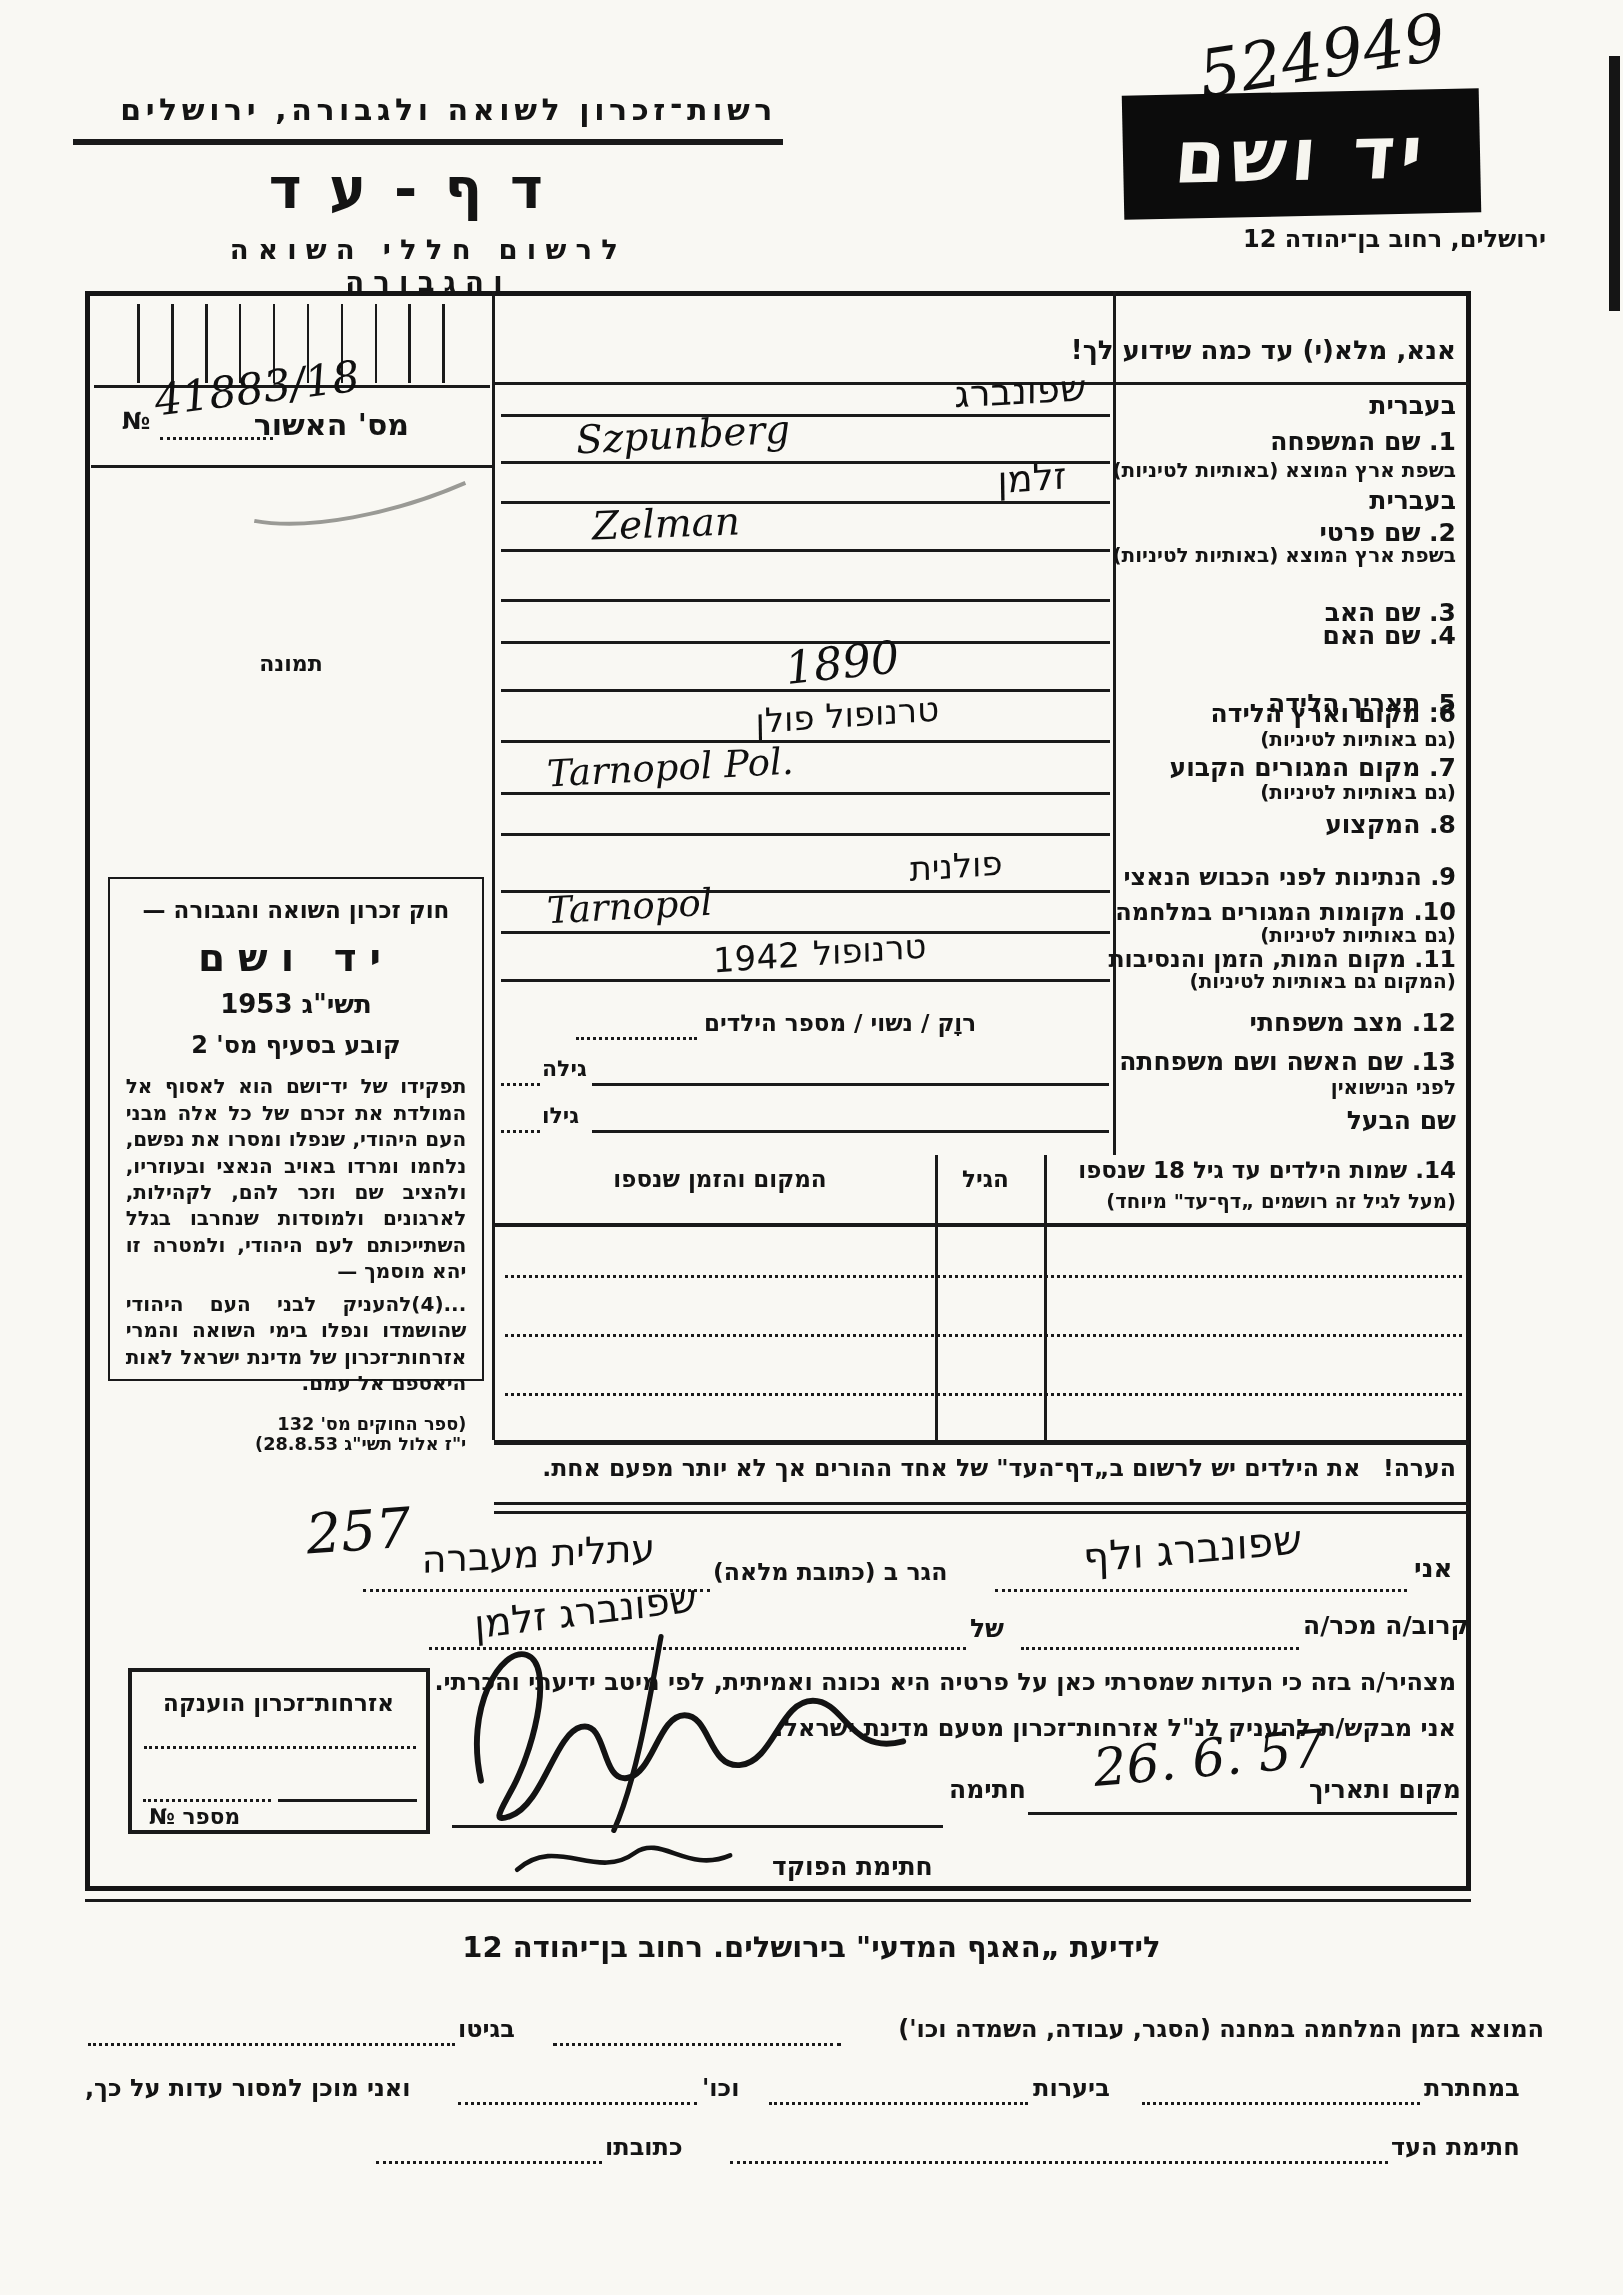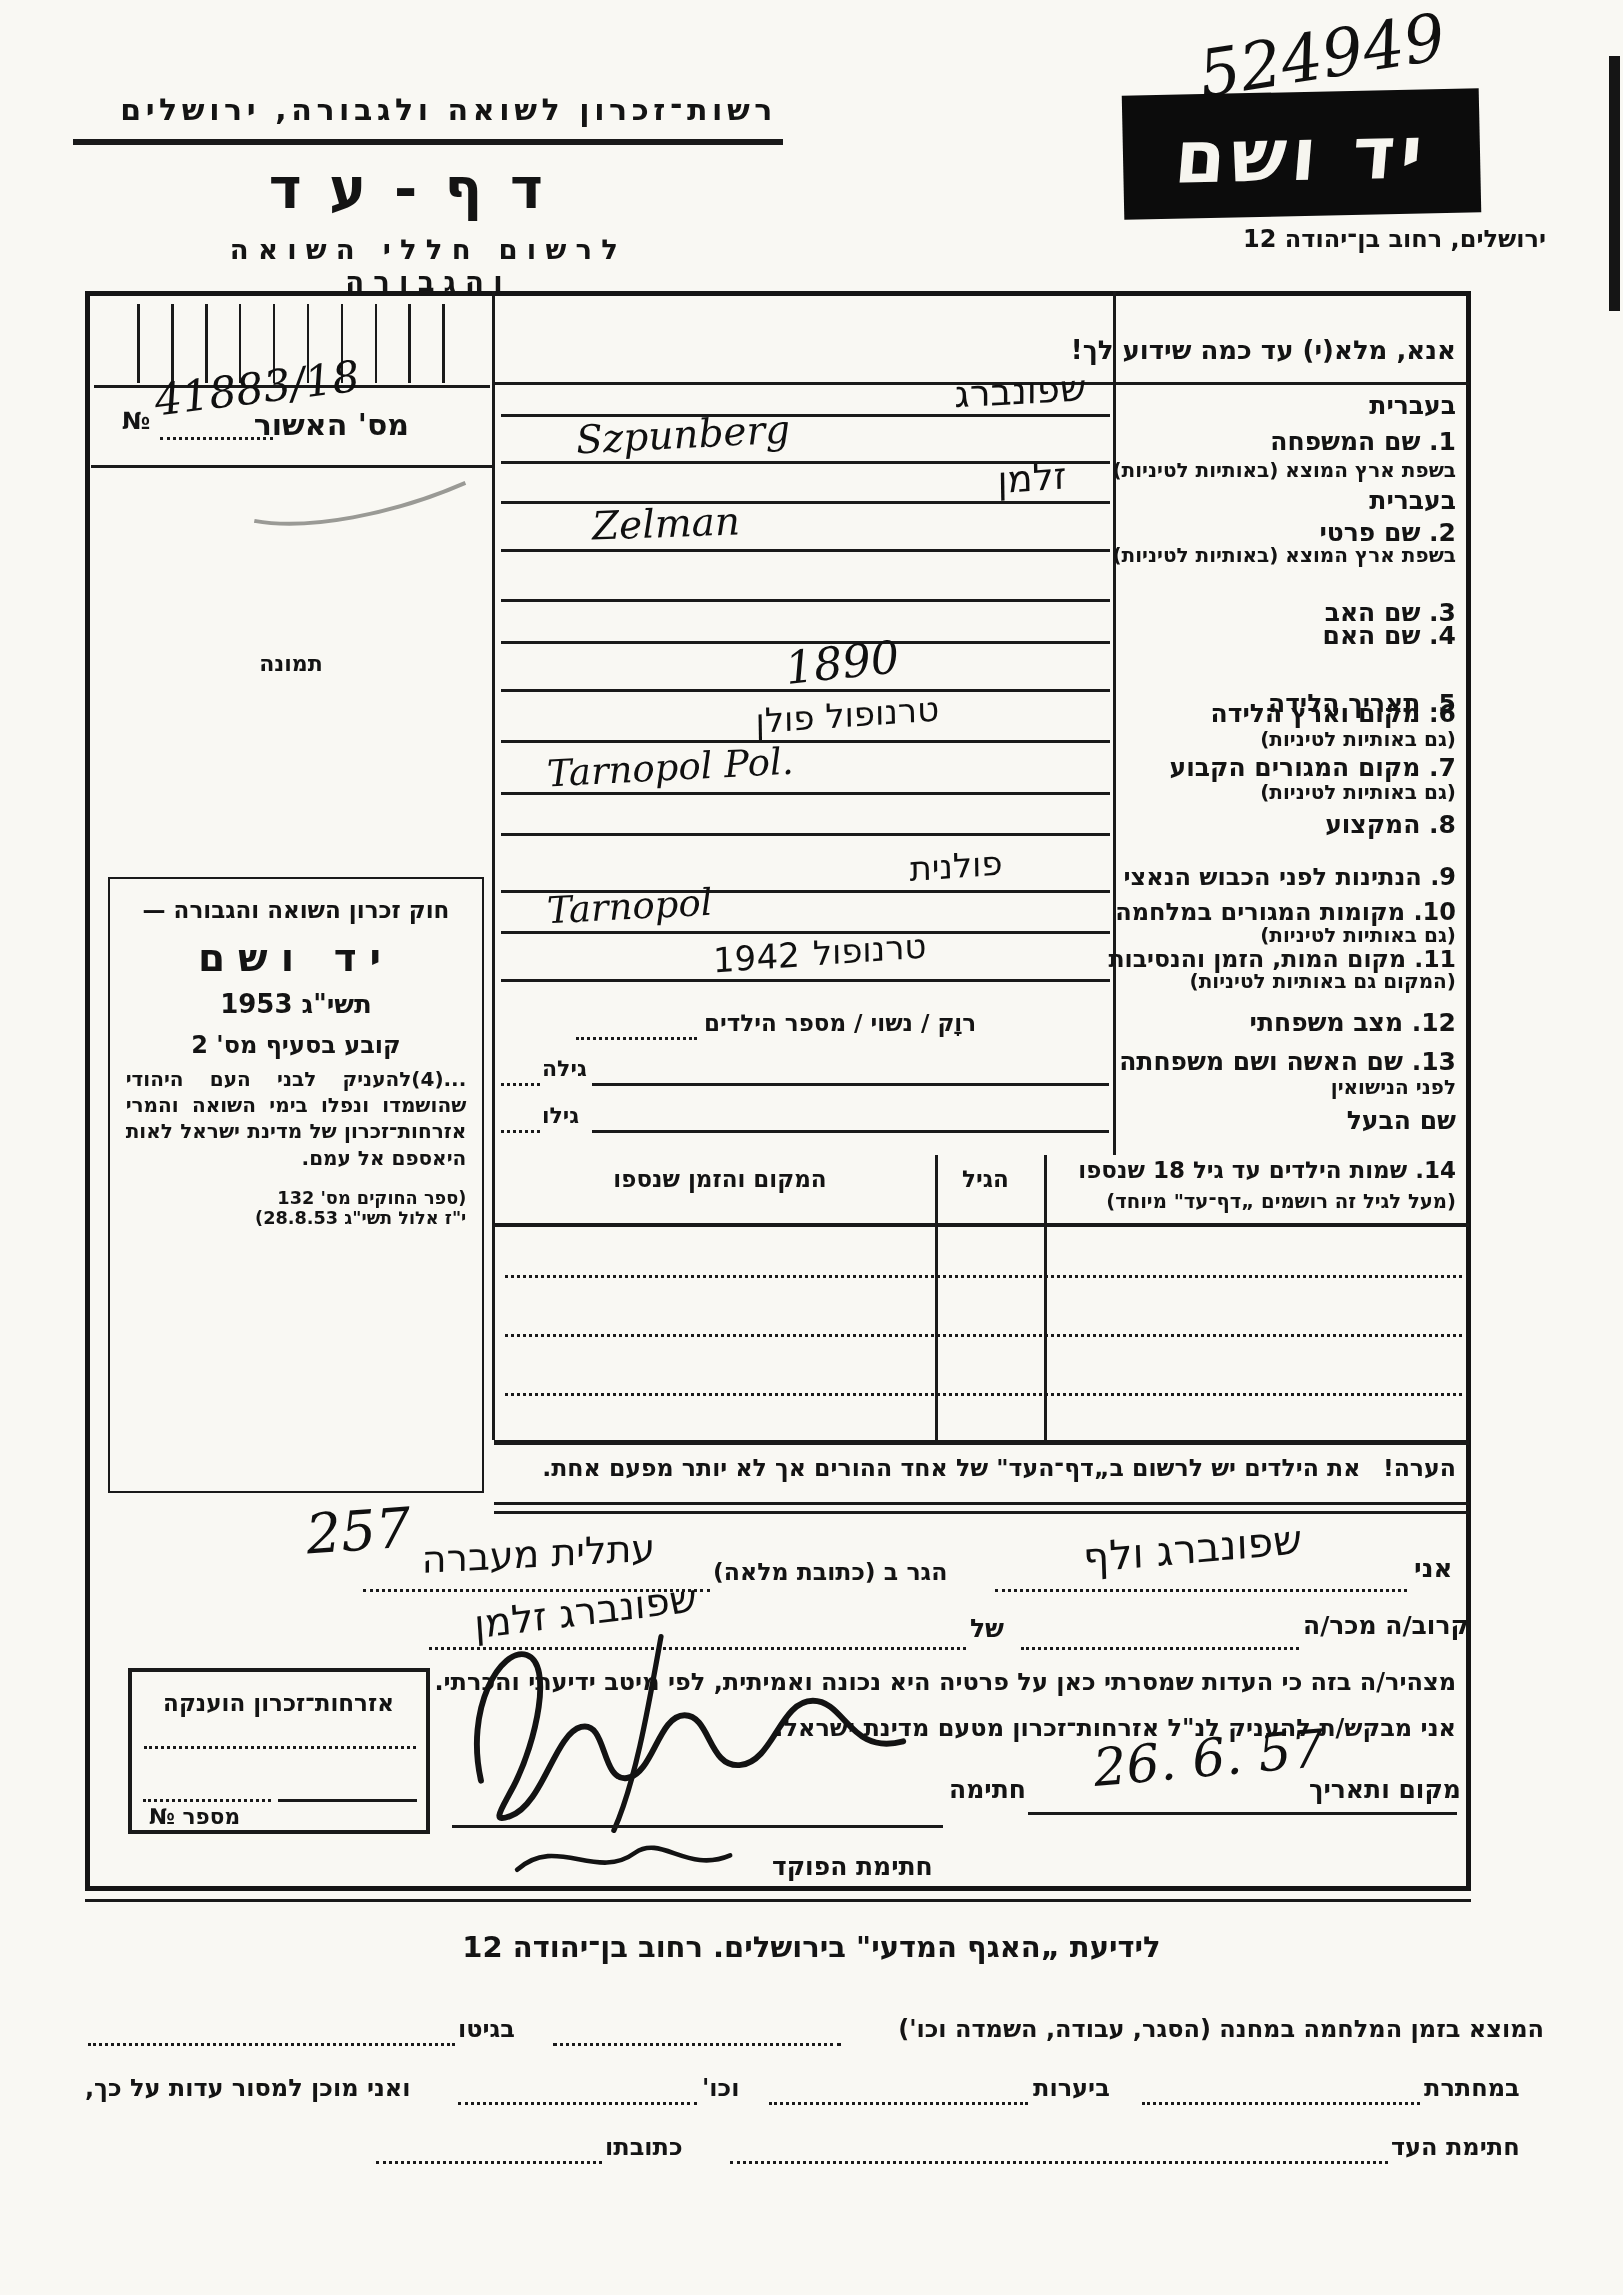--- a/index.html
+++ b/index.html
@@ -184,7 +184,7 @@
   <div class="a hline" style="top:1502px;left:494px;width:975px;height:2.6px;"></div>
   <div class="a hline" style="top:1511px;left:494px;width:975px;height:2.6px;"></div>
 
-  <div class="a" style="top:877px;left:108px;width:376px;height:616px;border:2.6px solid #1a1a1a;padding:18.3px 15.7px;text-align:center;">
+  <div class="a" style="top:877px;left:108px;width:376px;height:504px;border:2.6px solid #1a1a1a;padding:18.3px 15.7px;text-align:center;">
     <div class="b" style="font-size:23px;">חוק זכרון השואה והגבורה —</div>
     <div class="b" style="font-size:39px;letter-spacing:13px;margin-top:11.8px;">יד ושם</div>
     <div class="b" style="font-size:26px;margin-top:9.2px;">תשי"ג 1953</div>

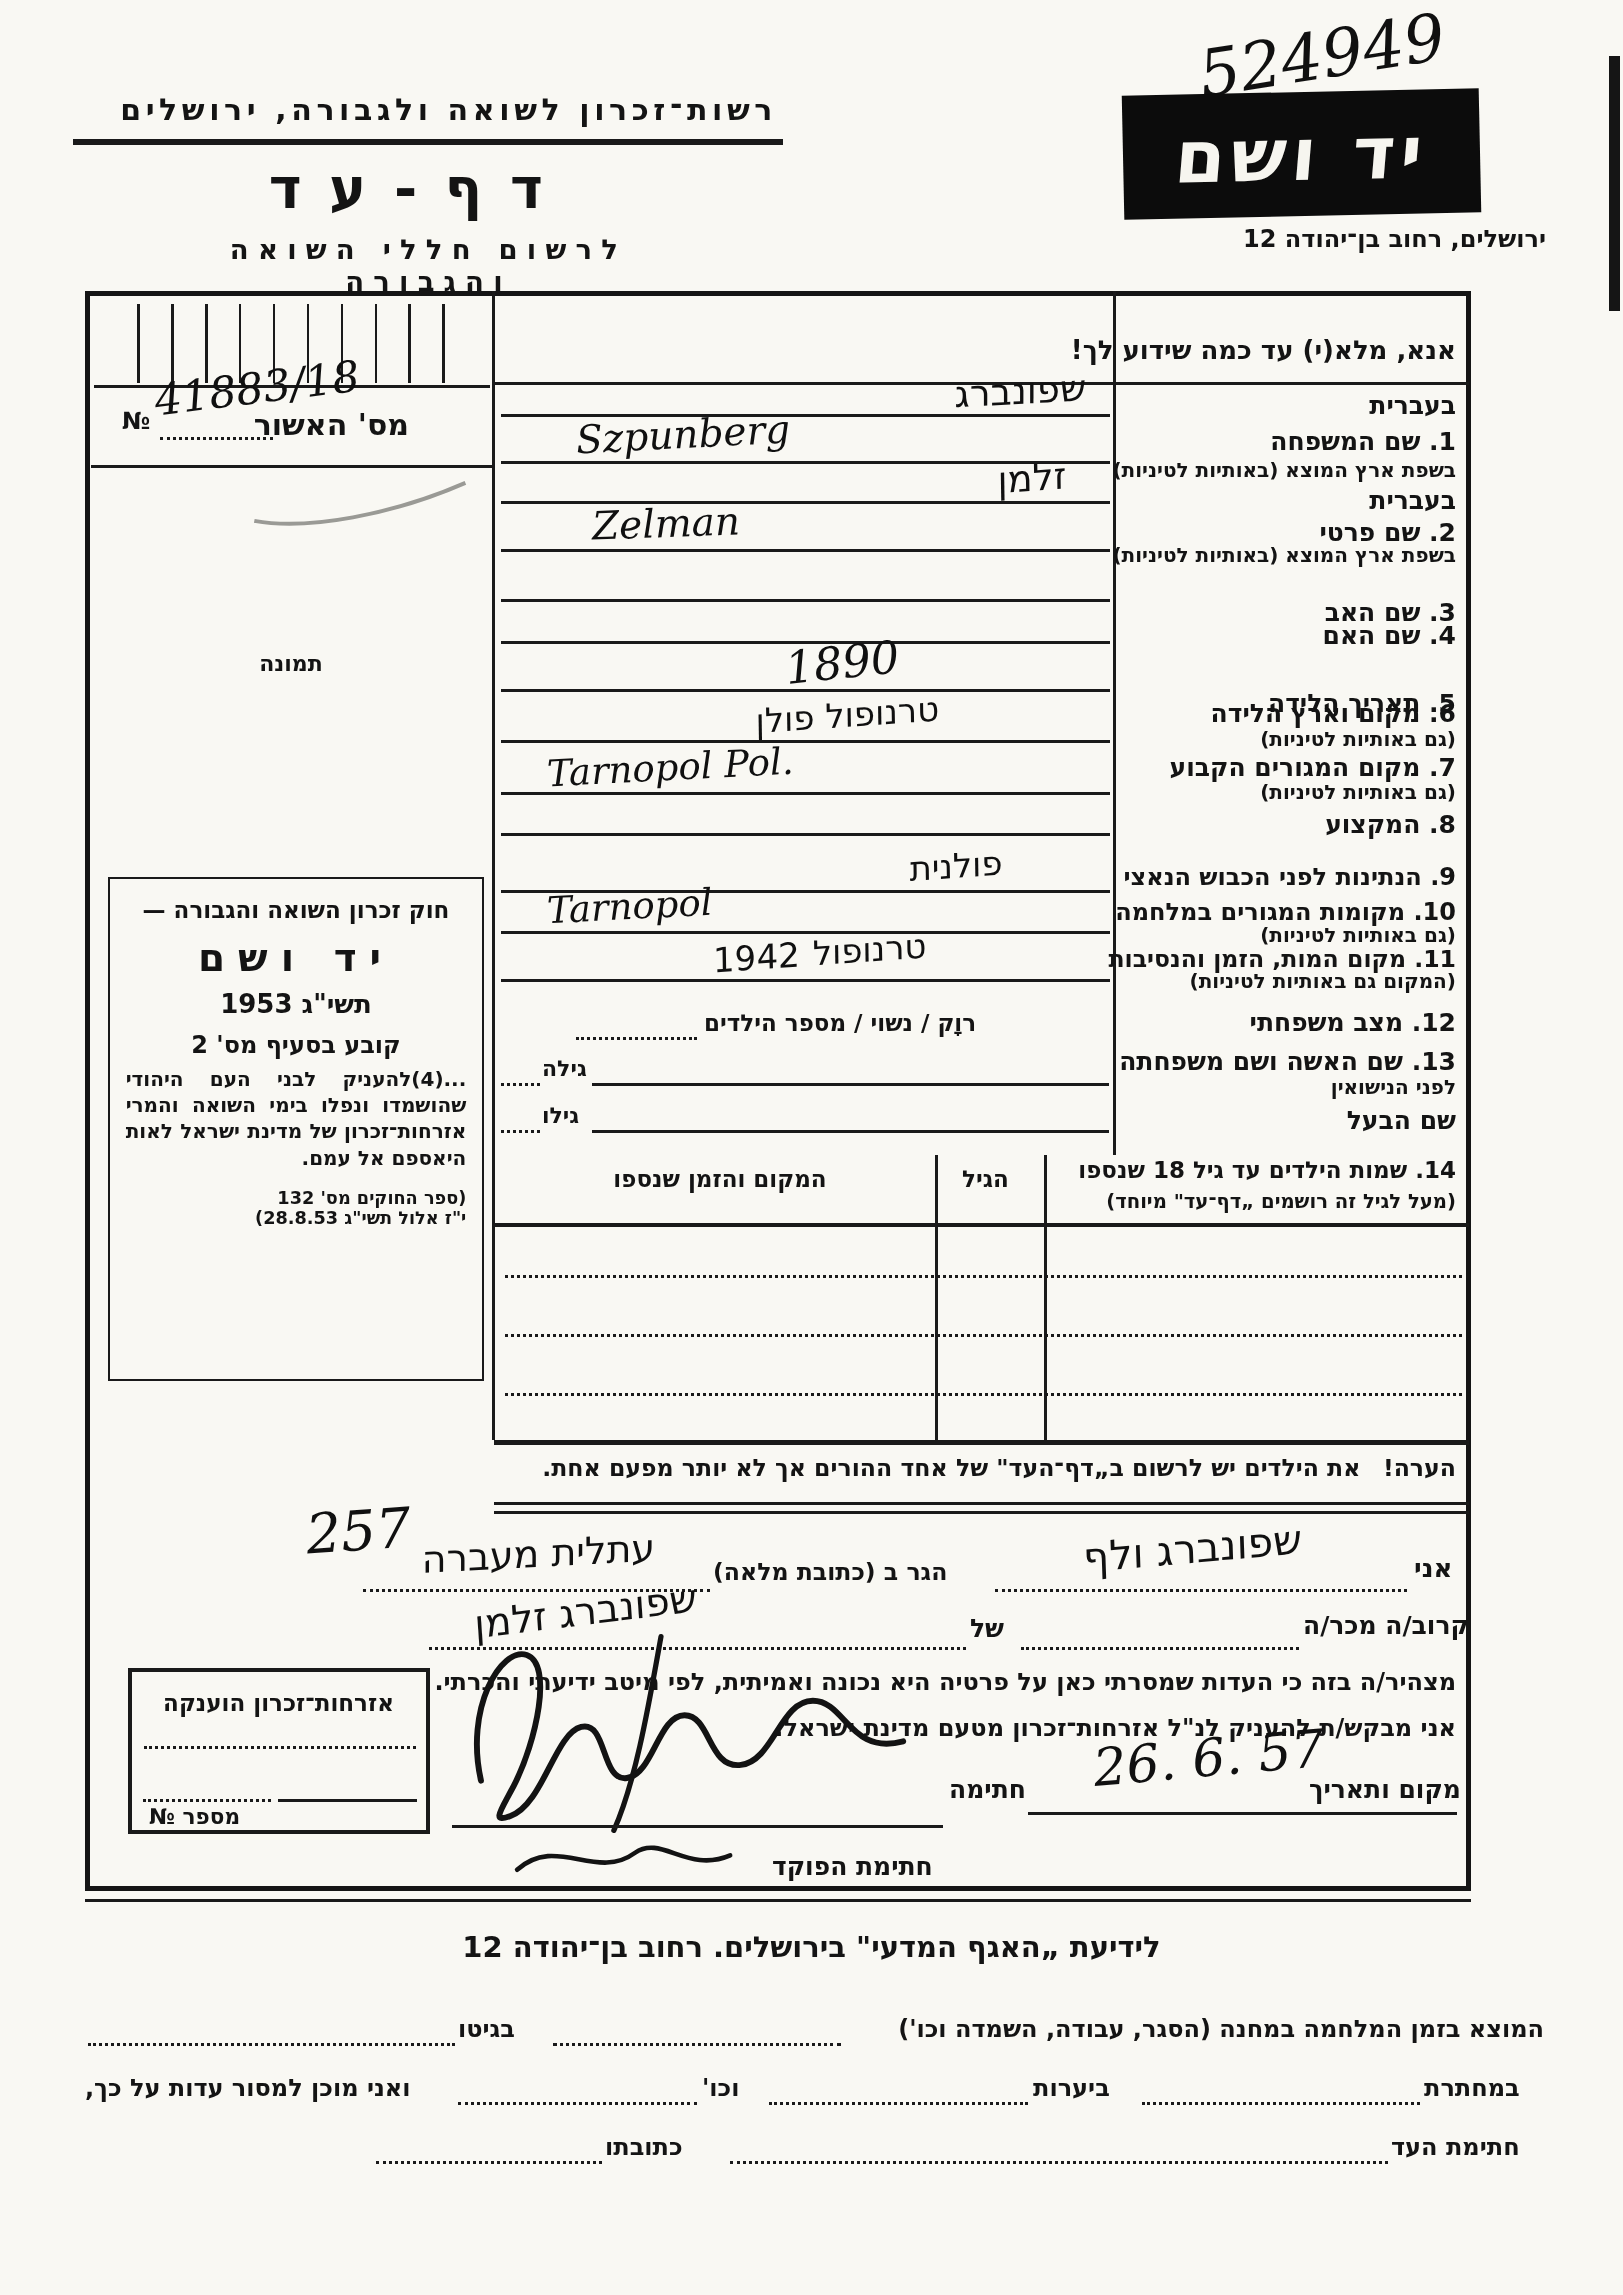--- a/index.html
+++ b/index.html
@@ -189,6 +189,7 @@
     <div class="b" style="font-size:39px;letter-spacing:13px;margin-top:11.8px;">יד ושם</div>
     <div class="b" style="font-size:26px;margin-top:9.2px;">תשי"ג 1953</div>
     <div class="b" style="font-size:24px;margin-top:11.8px;">קובע בסעיף מס' 2</div>
+    <p class="b" style="font-size:20px;line-height:1.32;text-align:justify;margin:14.4px 0 0 0;">תפקידו של יד־ושם הוא לאסוף אל המולדת את זכרם של כל אלה מבני העם היהודי, שנפלו ומסרו את נפשם, נלחמו ומרדו באויב הנאצי ובעוזריו, ולהציב שם וזכר להם, לקהילות, לארגונים ולמוסדות שנחרבו בגלל השתייכותם לעם היהודי, ולמטרה זו יהא מוסמך —</p>
     <p class="b" style="font-size:20px;line-height:1.32;text-align:justify;margin:6.5px 0 0 0;">...(4)להעניק לבני העם היהודי שהושמדו ונפלו בימי השואה והמרי אזרחות־זכרון של מדינת ישראל לאות היאספם אל עמם.</p>
     <div class="b" style="font-size:17.7px;margin-top:17px;text-align:right;">(ספר החוקים מס' 132</div>
     <div class="b" style="font-size:17.7px;text-align:right;">י"ז אלול תשי"ג 28.8.53)</div>

